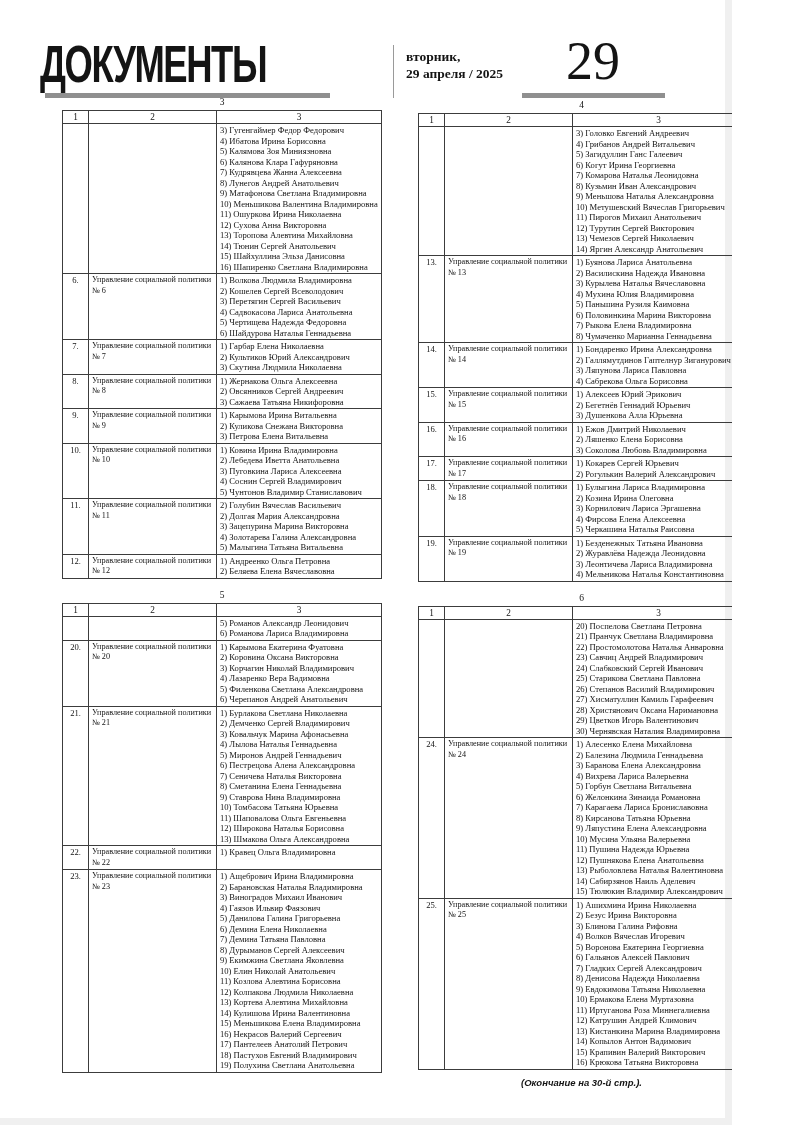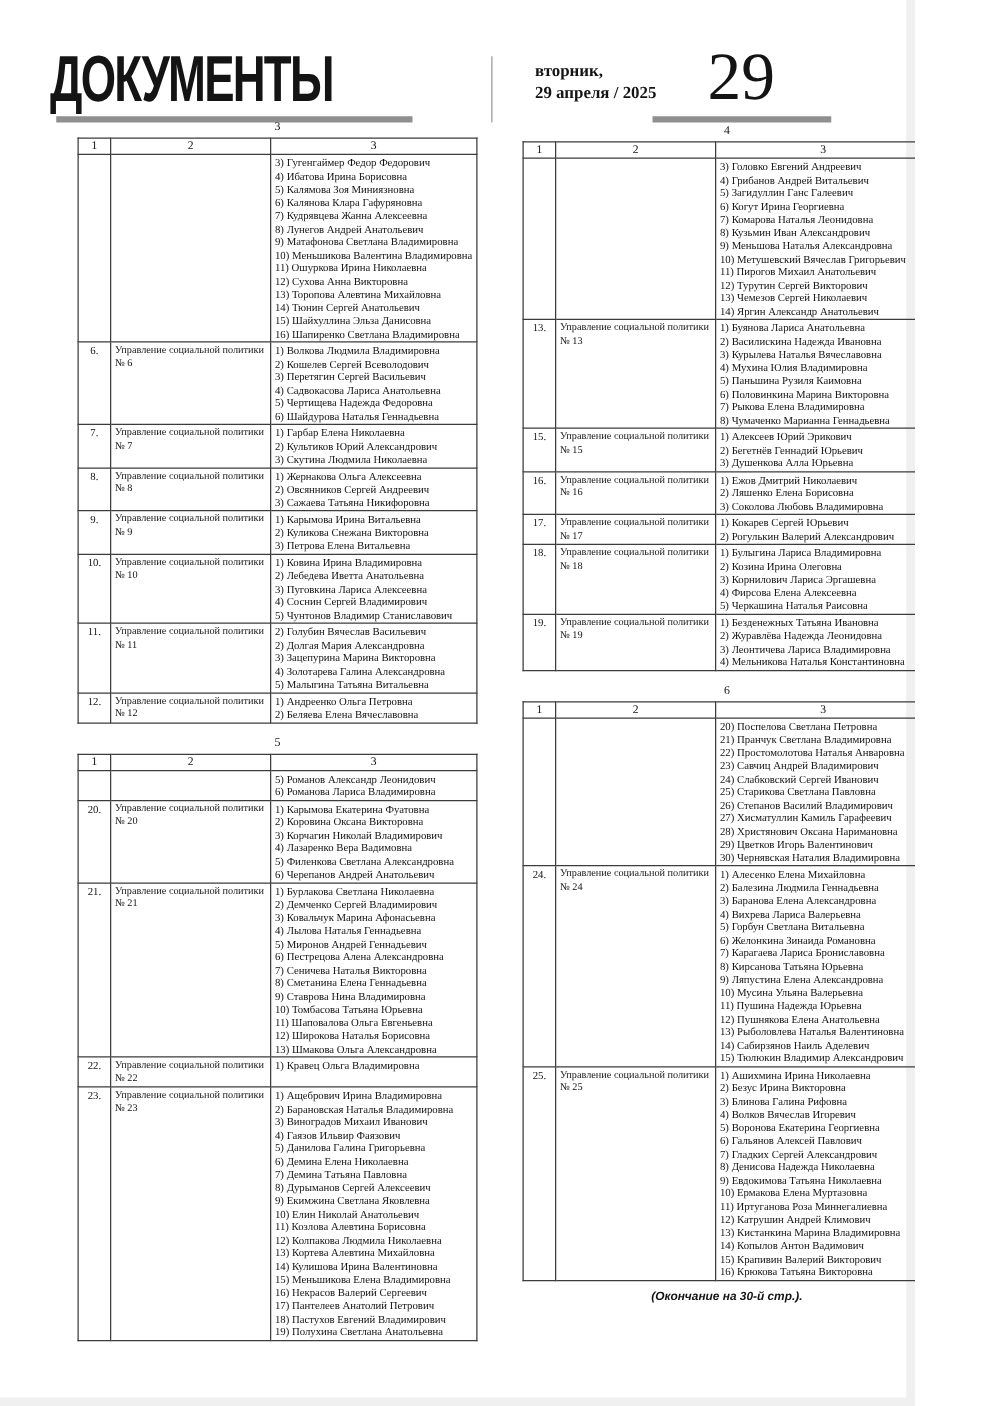--- a/index.html
+++ b/index.html
@@ -20,7 +20,7 @@
   }
   .masthead-underline { position:absolute; left:5px; top:53px; width:285px; height:5px; background:#8f8f8f; }
   .header-divider { position:absolute; left:353px; top:5px; width:1px; height:53px; background:#9a9a9a; }
-  .date-block { position:absolute; left:388px; top:8px; font-weight:bold; font-size:13.5px; line-height:17px; }
+  .date-block { position:absolute; left:366px; top:8px; font-weight:bold; font-size:13.5px; line-height:17px; }
   .page-number { position:absolute; left:480px; top:-8px; width:146px; text-align:center; font-size:54px; line-height:58px; font-weight:normal; }
   .page-number-underline { position:absolute; left:482px; top:53px; width:143px; height:5px; background:#8f8f8f; }
   .brand { position:absolute; left:600px; top:2px; font-weight:bold; font-size:24px; line-height:26px; white-space:nowrap; }

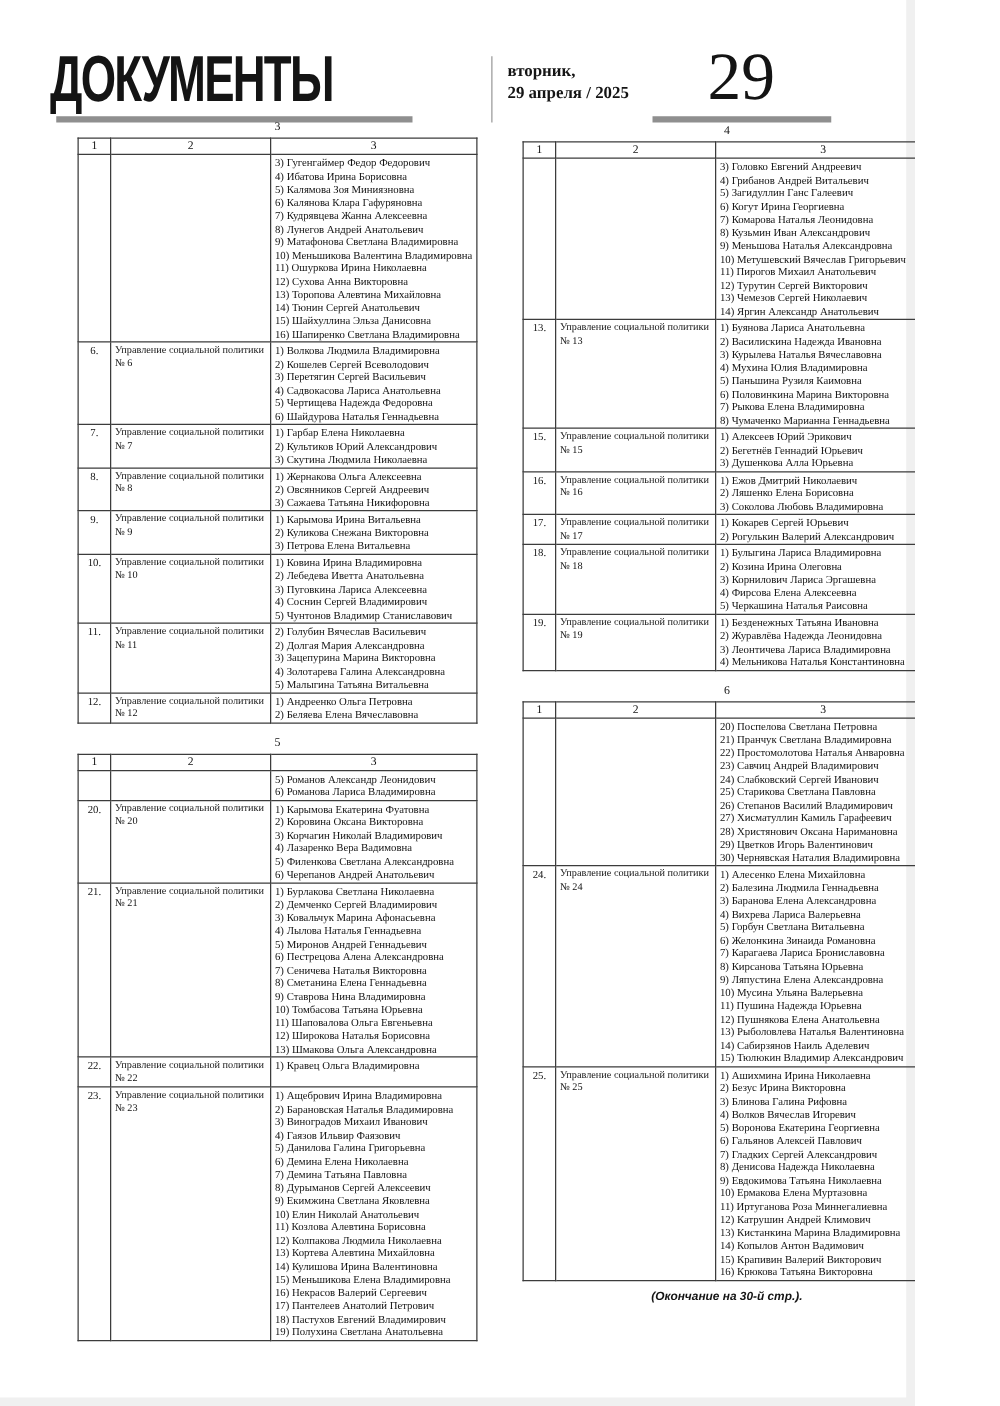--- a/index.html
+++ b/index.html
@@ -314,6 +314,16 @@
               </td>
             </tr>
             <tr>
+              <td class="num">14.</td>
+              <td class="dept">Управление социальной политики №&nbsp;14</td>
+              <td class="names">
+                <div class="name-line">1) Бондаренко Ирина Александровна</div>
+                <div class="name-line">2) Галлямутдинов Гаптелнур Зиганурович</div>
+                <div class="name-line">3) Ляпунова Лариса Павловна</div>
+                <div class="name-line">4) Сабрекова Ольга Борисовна</div>
+              </td>
+            </tr>
+            <tr>
               <td class="num">15.</td>
               <td class="dept">Управление социальной политики №&nbsp;15</td>
               <td class="names">

